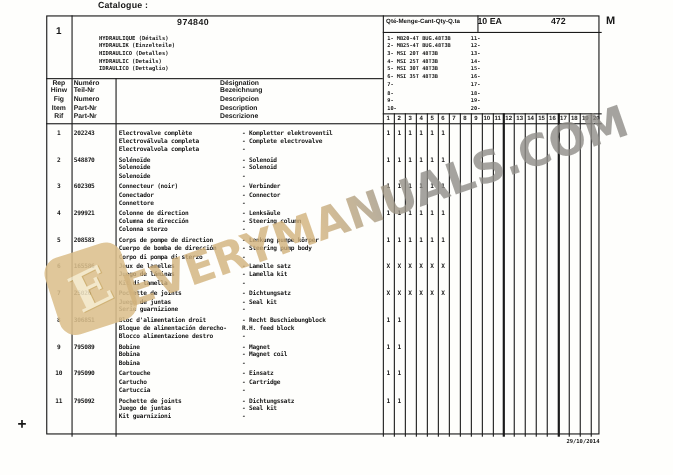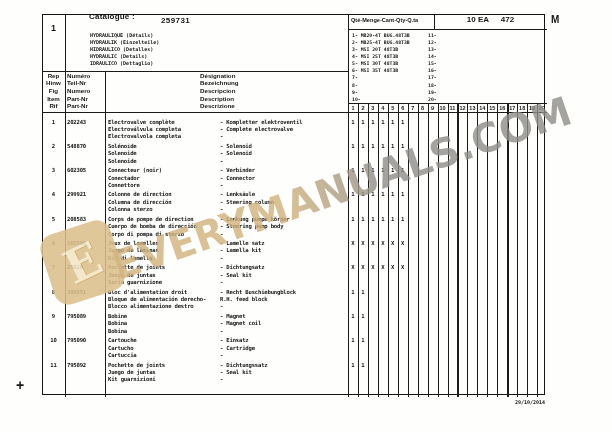--- a/index.html
+++ b/index.html
@@ -12,7 +12,7 @@
   .txt{position:absolute;z-index:2;}
 
   .page-num{left:42px;top:23px;width:23px;text-align:center;font-size:9px;}
-  .cat-label{left:89px;top:12px;font-size:8px;letter-spacing:.2px;}
+  .cat-label{left:89px;top:0;font-size:8px;letter-spacing:.2px;}
   .cat-number{left:161px;top:16px;font-size:8px;letter-spacing:.4px;}
   .subtitle{left:90px;top:32px;font-size:5px;line-height:7.1px;white-space:pre;}
 

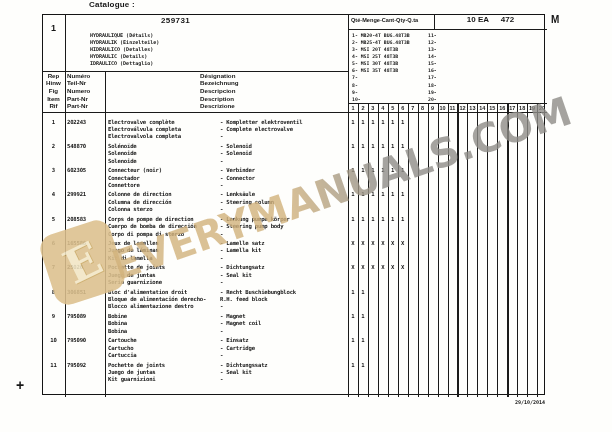--- a/index.html
+++ b/index.html
@@ -93,7 +93,7 @@
 
   <div class="txt sans page-num">1</div>
   <div class="txt sans cat-label">Catalogue :</div>
-  <div class="txt sans cat-number">259731</div>
+  <div class="txt sans cat-number">974840</div>
   <div class="txt mono subtitle" id="subtitle"><div>HYDRAULIQUE (Détails)</div><div>HYDRAULIK (Einzelteile)</div><div>HIDRAULICO (Detalles)</div><div>HYDRAULIC (Details)</div><div>IDRAULICO (Dettaglio)</div></div>
 
   <div class="txt sans qty-box-label">Qté-Menge-Cant-Qty-Q.ta</div>

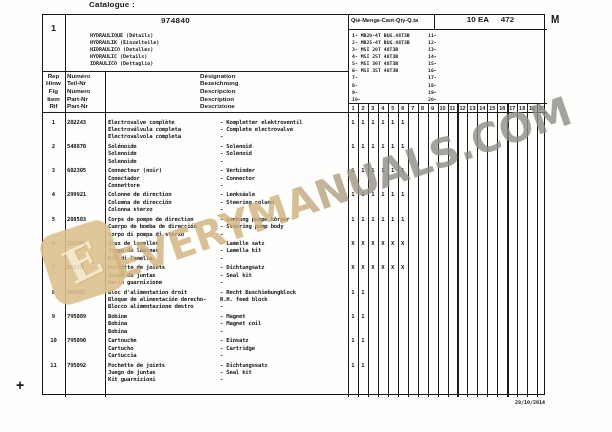--- a/index.html
+++ b/index.html
@@ -17,7 +17,7 @@
   .subtitle{left:90px;top:32px;font-size:5px;line-height:7.1px;white-space:pre;}
 
   .qty-box-label{left:351px;top:17px;font-size:5.6px;}
-  .qty-value{left:434px;top:15px;width:55px;text-align:right;font-size:8px;}
+  .qty-value{left:434px;top:15px;width:55px;text-align:left;font-size:8px;}
   .page-ref{left:480px;top:15px;width:55px;text-align:center;font-size:8px;}
   .corner-letter{left:551px;top:14px;font-size:10px;}
 

